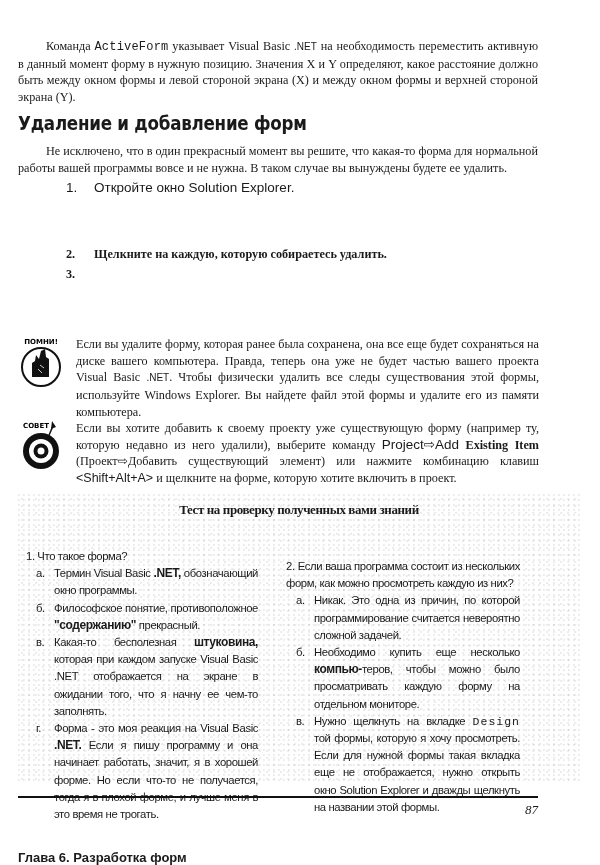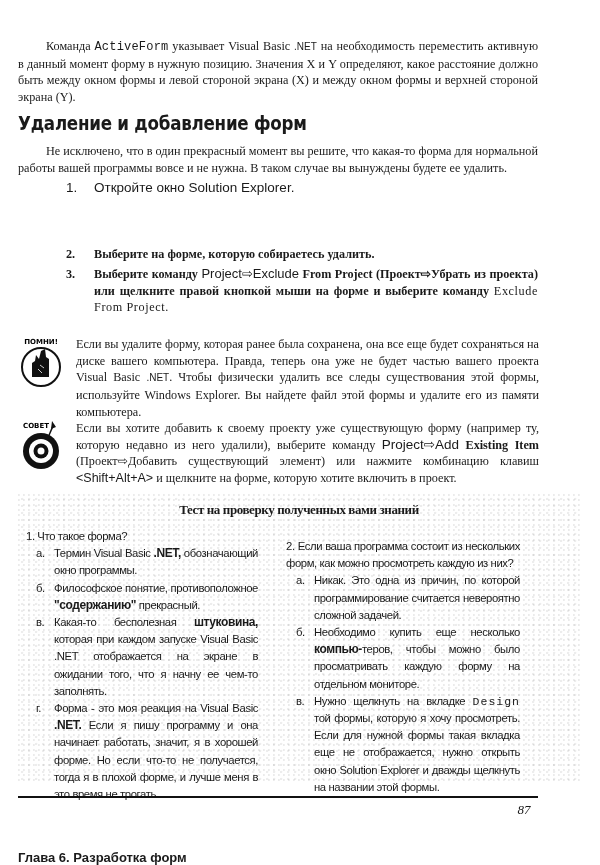--- a/index.html
+++ b/index.html
@@ -54,7 +54,7 @@
 
 <div class="step b" style="top:246px; width:472px;">
   <span class="num">2.</span>
-  <div class="body">Выберите на форме, которую собираетесь удалить.</div>
+  <div class="body">Щелкните на каждую, которую собираетесь удалить.</div>
 </div>
 
 <div class="step" style="top:266px; width:472px;">

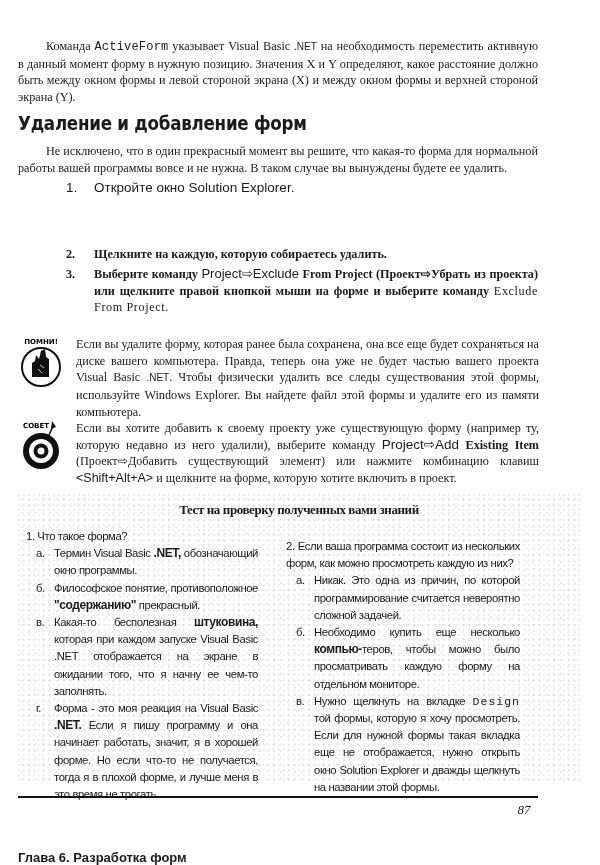--- a/index.html
+++ b/index.html
@@ -59,7 +59,6 @@
 
 <div class="step" style="top:266px; width:472px;">
   <span class="num b">3.</span>
-  <div class="body"><span class="b">Выберите команду </span><span class="sans" style="font-size:13px;">Project⇨Exclude</span><span class="b"> From Project (Проект⇨Убрать из проекта) или щелкните правой кнопкой мыши на форме и выберите команду </span><span style="letter-spacing:0.6px;">Exclude From Project.</span></div>
 </div>
 
 <div class="icon" style="left:18px; top:335px; width:46px; height:55px;">

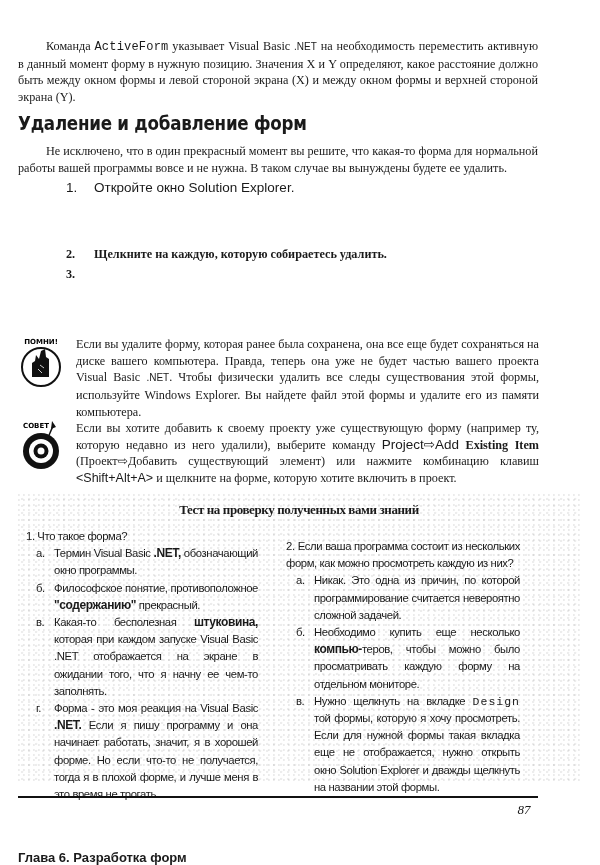--- a/index.html
+++ b/index.html
@@ -27,7 +27,7 @@
   .quiz-title { position:absolute; left:0; width:100%; top:8px; text-align:center;
                 font-family:Liberation Serif, serif; font-weight:bold; font-size:13px; letter-spacing:-0.4px; }
   .col { position:absolute; font-family:"Liberation Sans", sans-serif; font-size:11.3px; line-height:17.2px;
-         letter-spacing:-0.4px; }
+         letter-spacing:-0.4px;margin-top:20px; }
   .col .q { margin-left:0; }
   .col .opt { position:relative; padding-left:28px; text-align:justify; }
   .col .opt .ol { position:absolute; left:10px; top:0; }

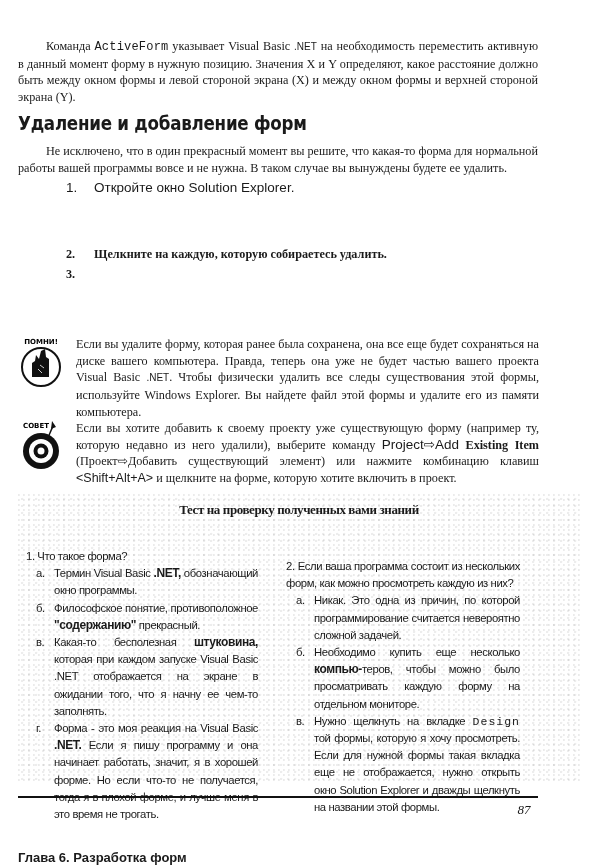--- a/index.html
+++ b/index.html
@@ -35,7 +35,7 @@
   .footer-line { position:absolute; left:18px; top:796px; width:520px; height:2px; background:#111; }
   .footer-left { position:absolute; left:18px; top:802px; font-family:"Liberation Sans", sans-serif;
                  font-weight:bold; font-size:13px;margin-top:48px; }
-  .footer-right { position:absolute; left:510px; top:802px; width:28px; text-align:center;
+  .footer-right { position:absolute; left:510px; top:802px; width:28px; text-align:right;
                   font-family:"Liberation Serif", serif; font-style:italic; font-size:13px; }
 </style>
 </head>

